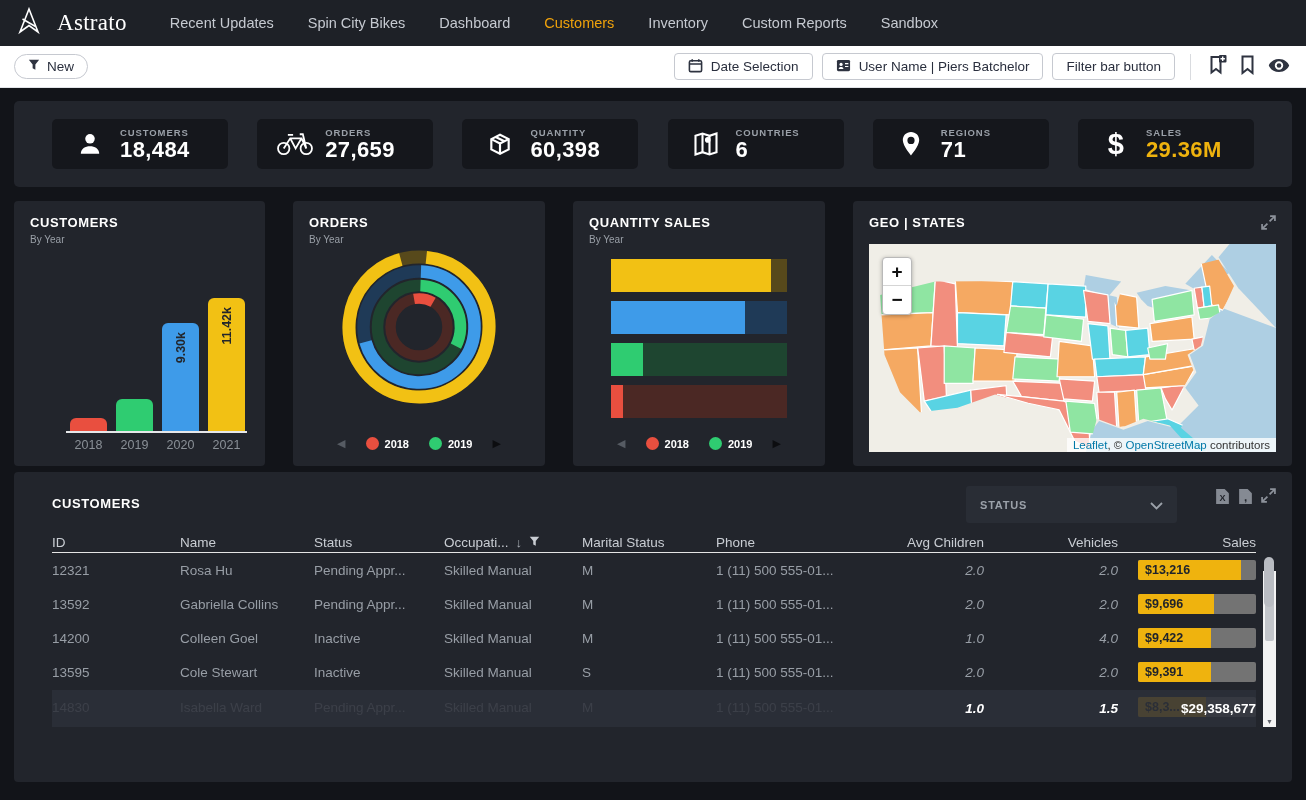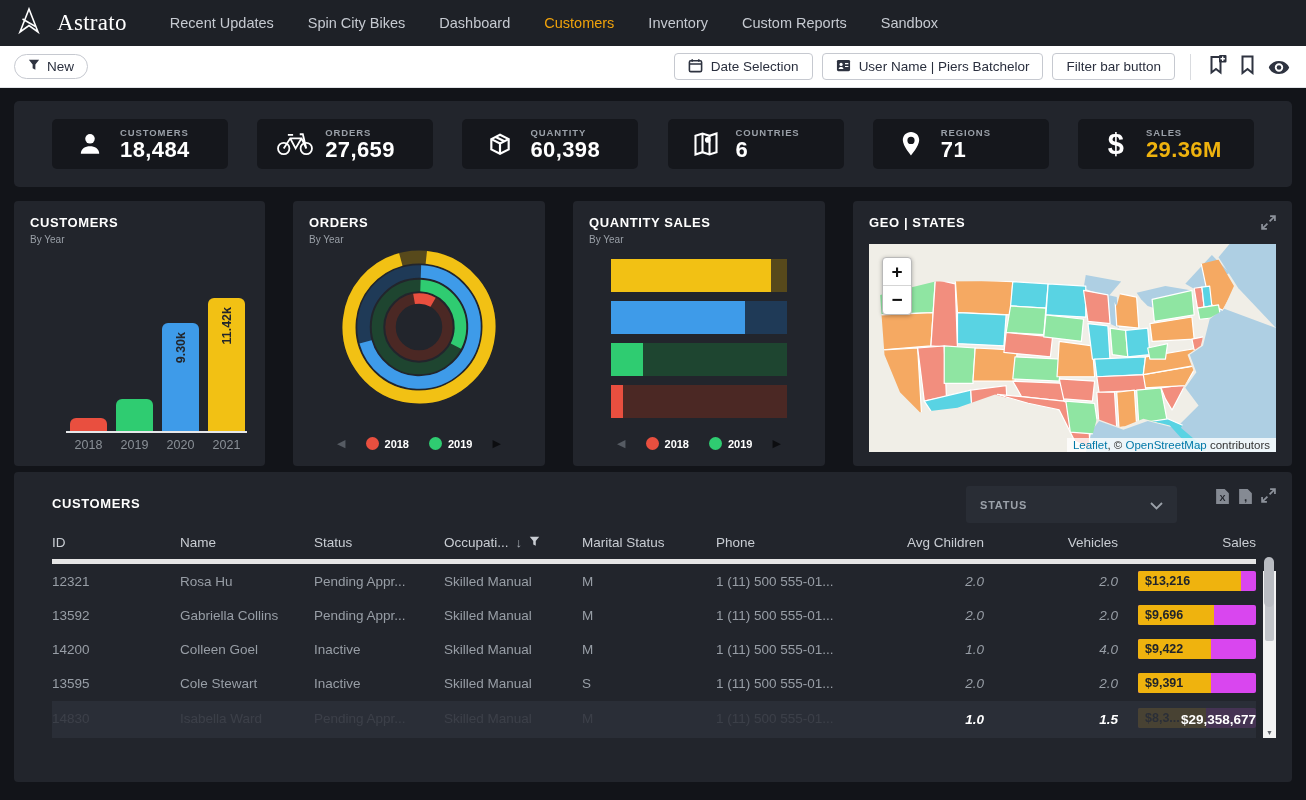--- a/index.html
+++ b/index.html
@@ -21,7 +21,7 @@
   .toolbar{height:42px;background:#fff;border-bottom:1px solid #E2E4E8;display:flex;align-items:center;padding:0 14px;}
   .chip{display:flex;align-items:center;gap:7px;border:1px solid #C6C9D0;border-radius:14px;background:#fff;
         padding:4px 13px;font-size:13.5px;color:#2A2F3E;font-family:inherit;cursor:pointer;}
-  .toolbar-right{margin-left:auto;display:flex;align-items:flex-end;gap:9px;}
+  .toolbar-right{margin-left:auto;display:flex;align-items:center;gap:9px;}
   .tb-btn{display:flex;align-items:center;gap:8px;border:1px solid #C6C9D0;border-radius:4px;background:#fff;
         height:27px;padding:0 13px;font-size:13.5px;color:#2A2F3E;font-family:inherit;cursor:pointer;}
   .vdiv{width:1px;height:26px;background:#D9DBDF;margin:0 6px;}

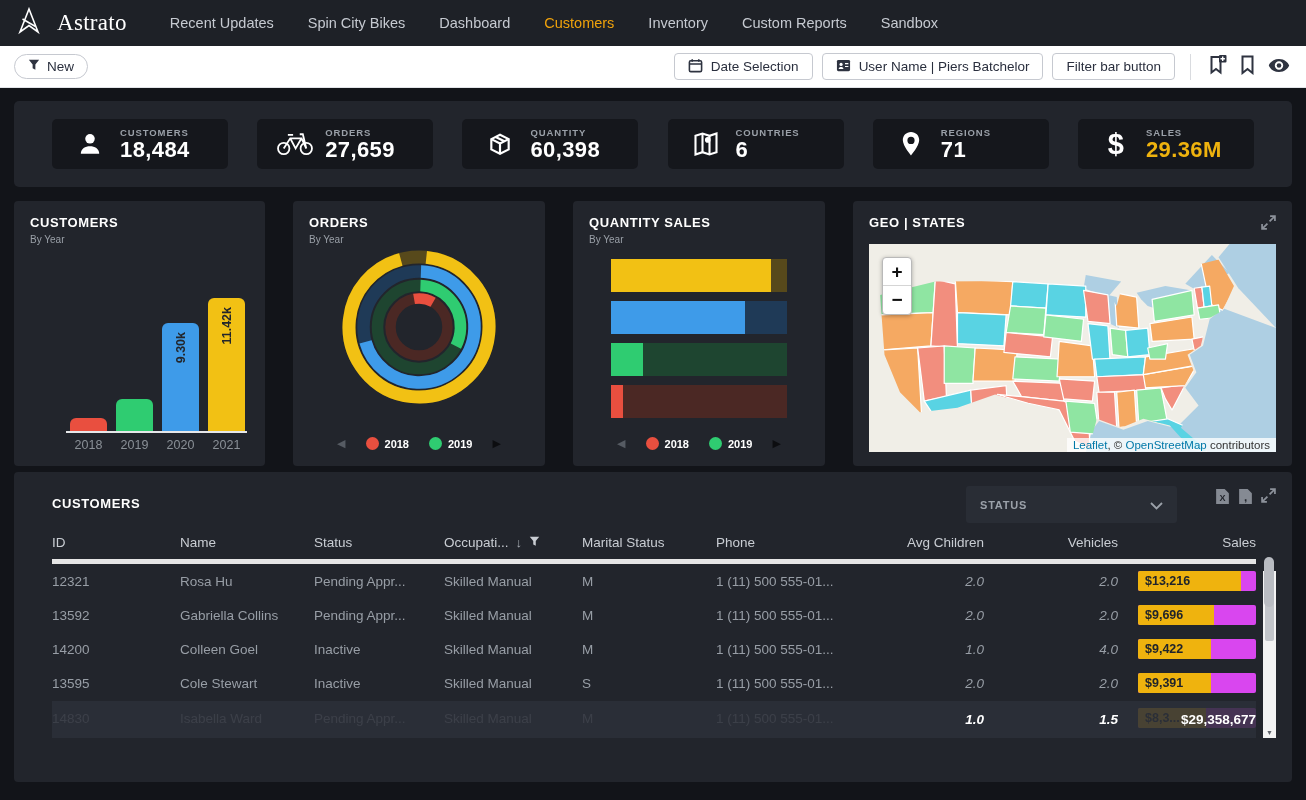--- a/index.html
+++ b/index.html
@@ -97,7 +97,7 @@
 
   .table-grid-wrap{position:relative;margin-top:12px;padding:0 20px 0 22px;}
   .grid-header,.tr,.totals-grid{display:grid;grid-template-columns:128px 134px 130px 138px 134px 172px 96px 134px minmax(0,1fr);align-items:center;}
-  .grid-header{padding-bottom:9px;border-bottom:5px solid #e5e5e5;}
+  .grid-header{padding-bottom:2px;border-bottom:1px solid #e5e5e5;}
   .th{font-size:13.5px;color:#C9CDD3;display:flex;align-items:center;gap:7px;cursor:pointer;}
   .th.right{justify-content:flex-end;}
   .th-sort{color:#A9AEB5;font-size:13px;}

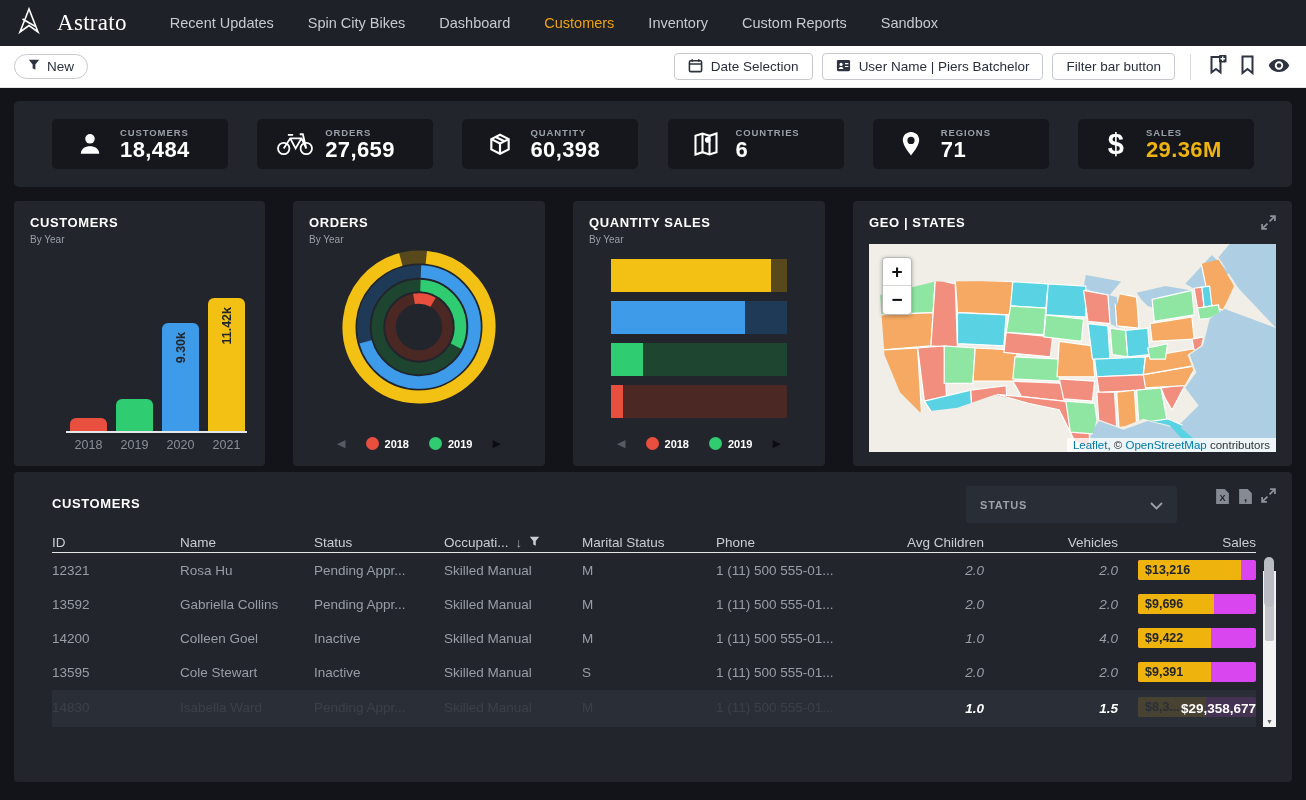--- a/index.html
+++ b/index.html
@@ -105,7 +105,7 @@
   .td{font-size:13.5px;color:var(--row-text);white-space:nowrap;overflow:hidden;}
   .td.right{text-align:right;font-style:italic;}
   .sales-td{display:flex;justify-content:flex-end;}
-  .sales-bar{width:118px;height:20px;background:#d946ef;border-radius:2px;position:relative;overflow:hidden;}
+  .sales-bar{width:118px;height:20px;background:#737373;border-radius:2px;position:relative;overflow:hidden;}
   .sales-fill{position:absolute;left:0;top:0;bottom:0;background:var(--accent);}
   .sales-label{position:absolute;left:7px;top:0;bottom:0;display:flex;align-items:center;
                font-size:12.5px;font-weight:bold;color:#20242B;}

